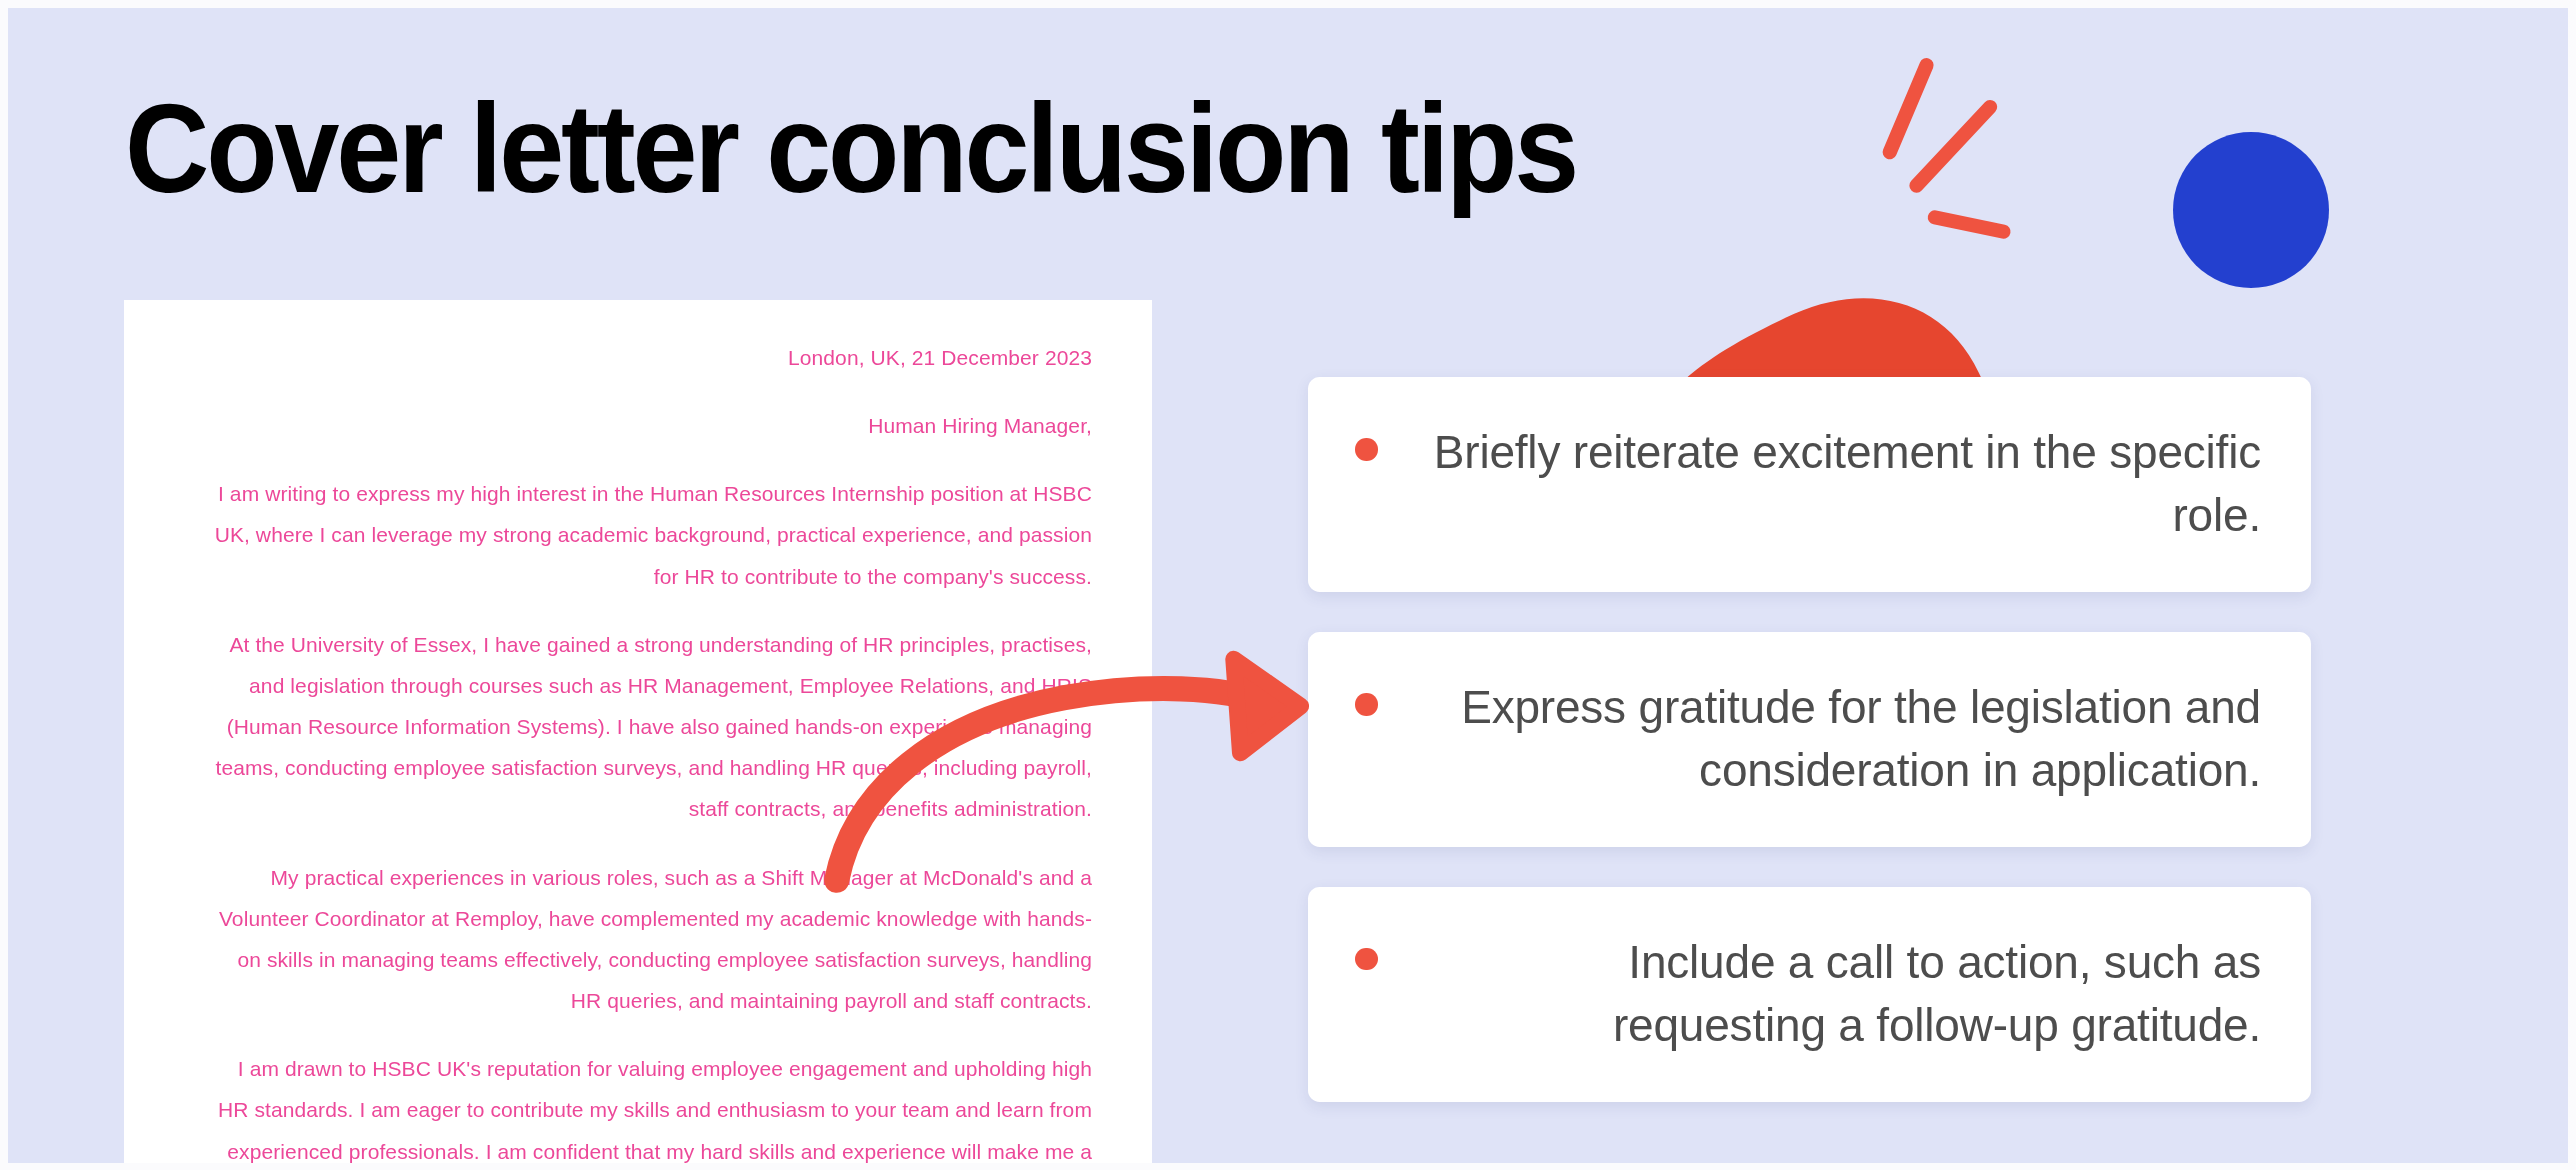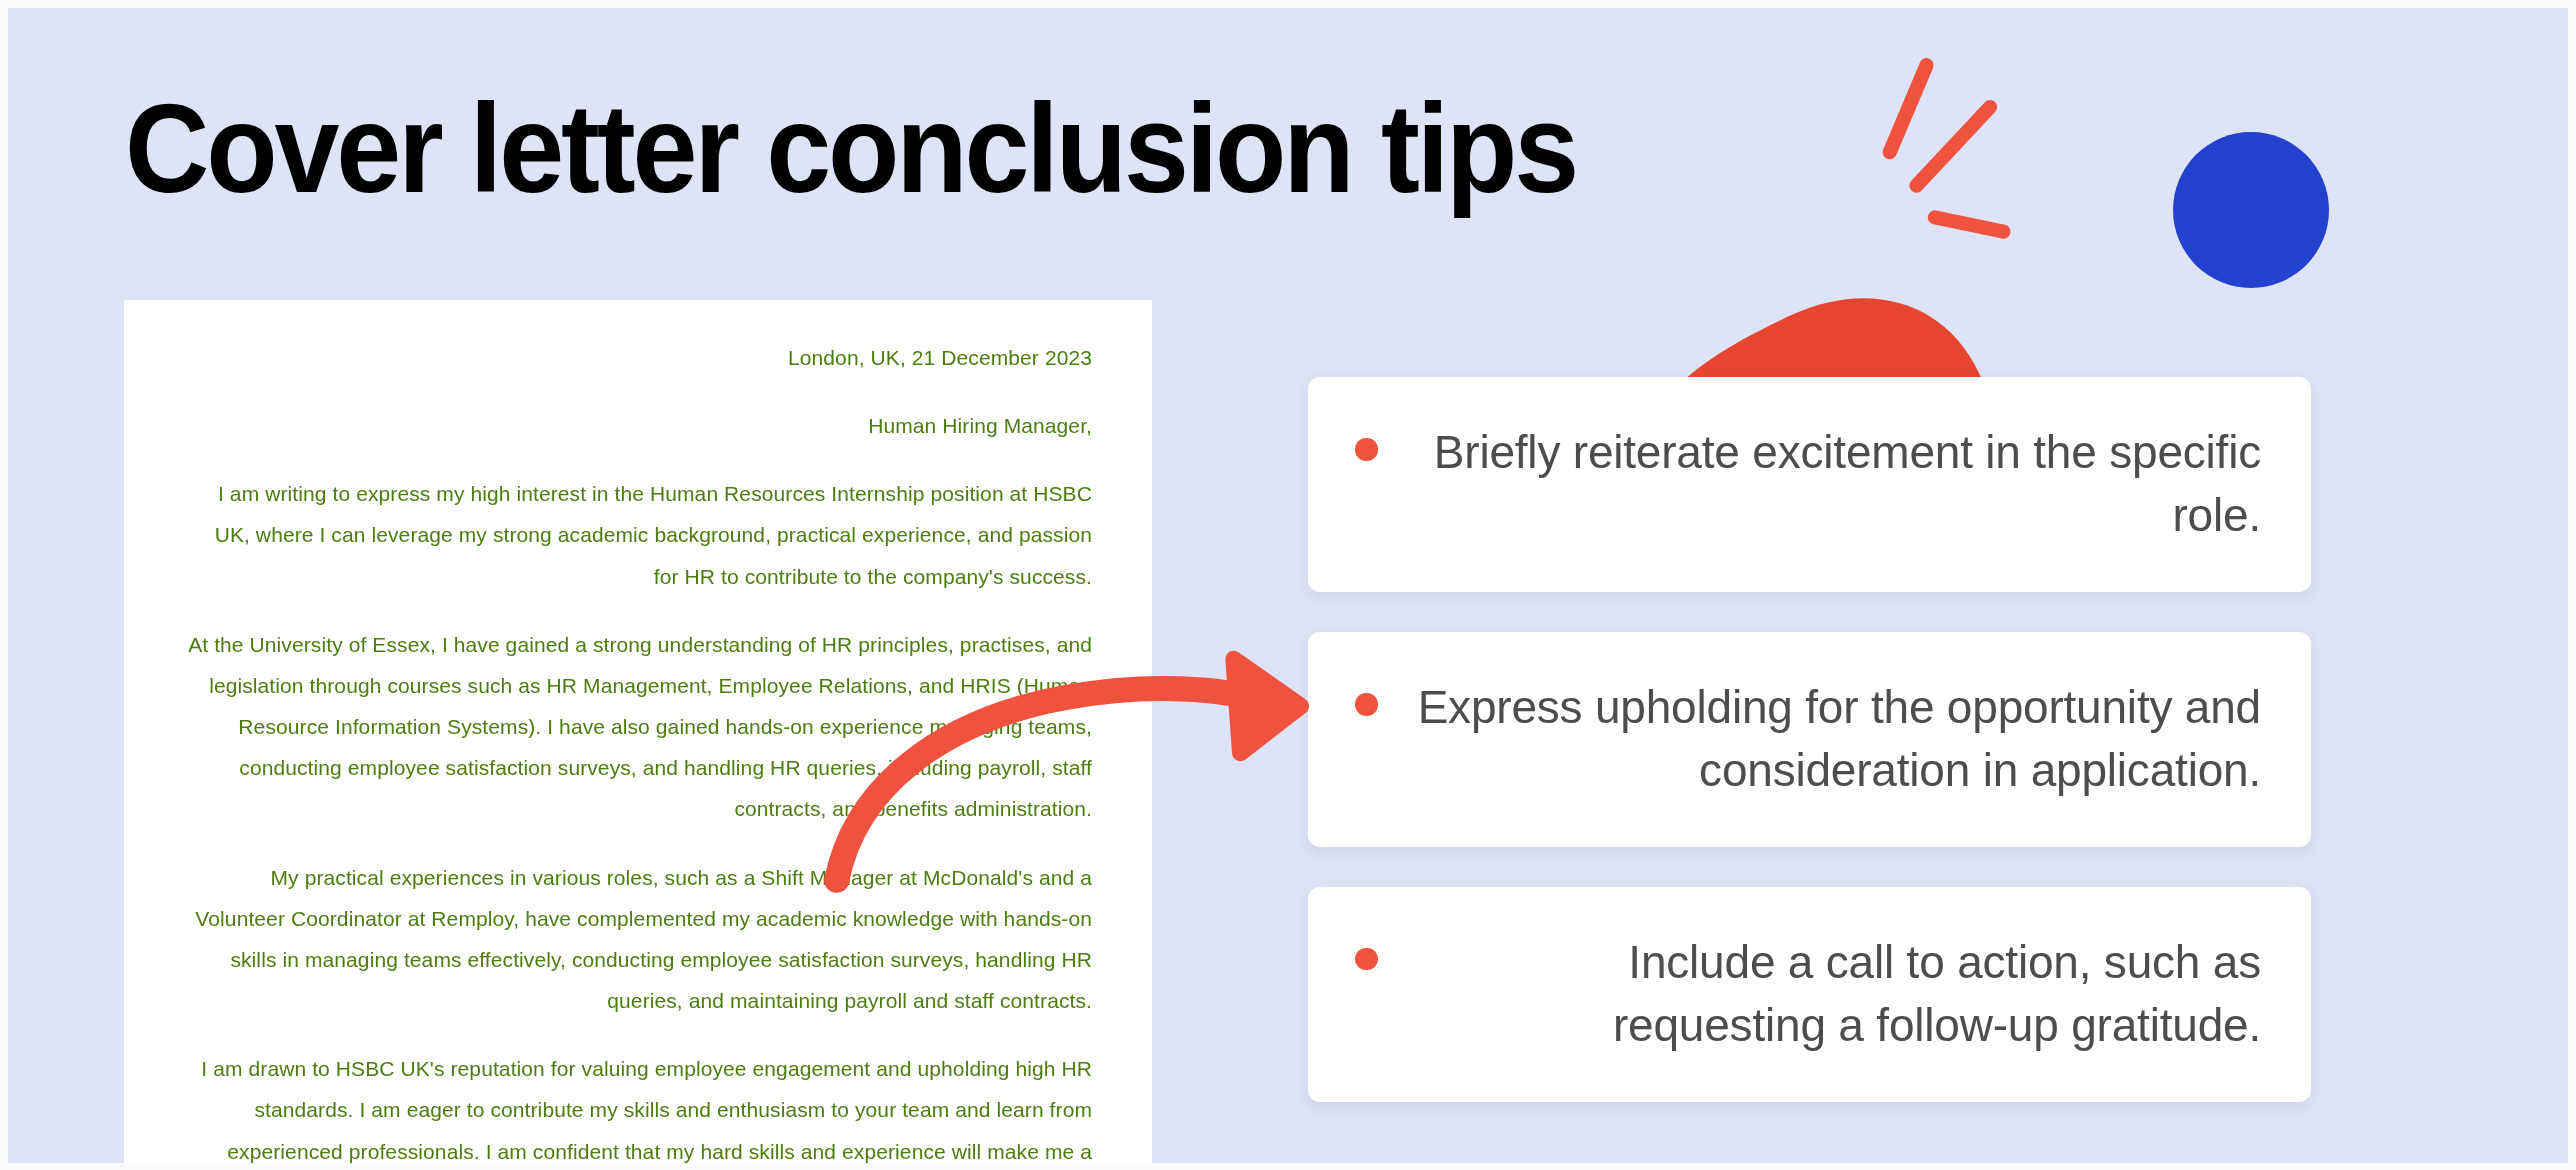--- a/index.html
+++ b/index.html
@@ -95,8 +95,9 @@
     font-family: "Liberation Sans Narrow", "Liberation Sans", sans-serif;
     font-size: 21px;
     line-height: 1.96;
-    color: #4d7c0f;
+    color: #ec4899;
     letter-spacing: 0.1px;
+    margin-left: 24px;
   }
 
   .letter-paragraph { margin-bottom: 27px; }

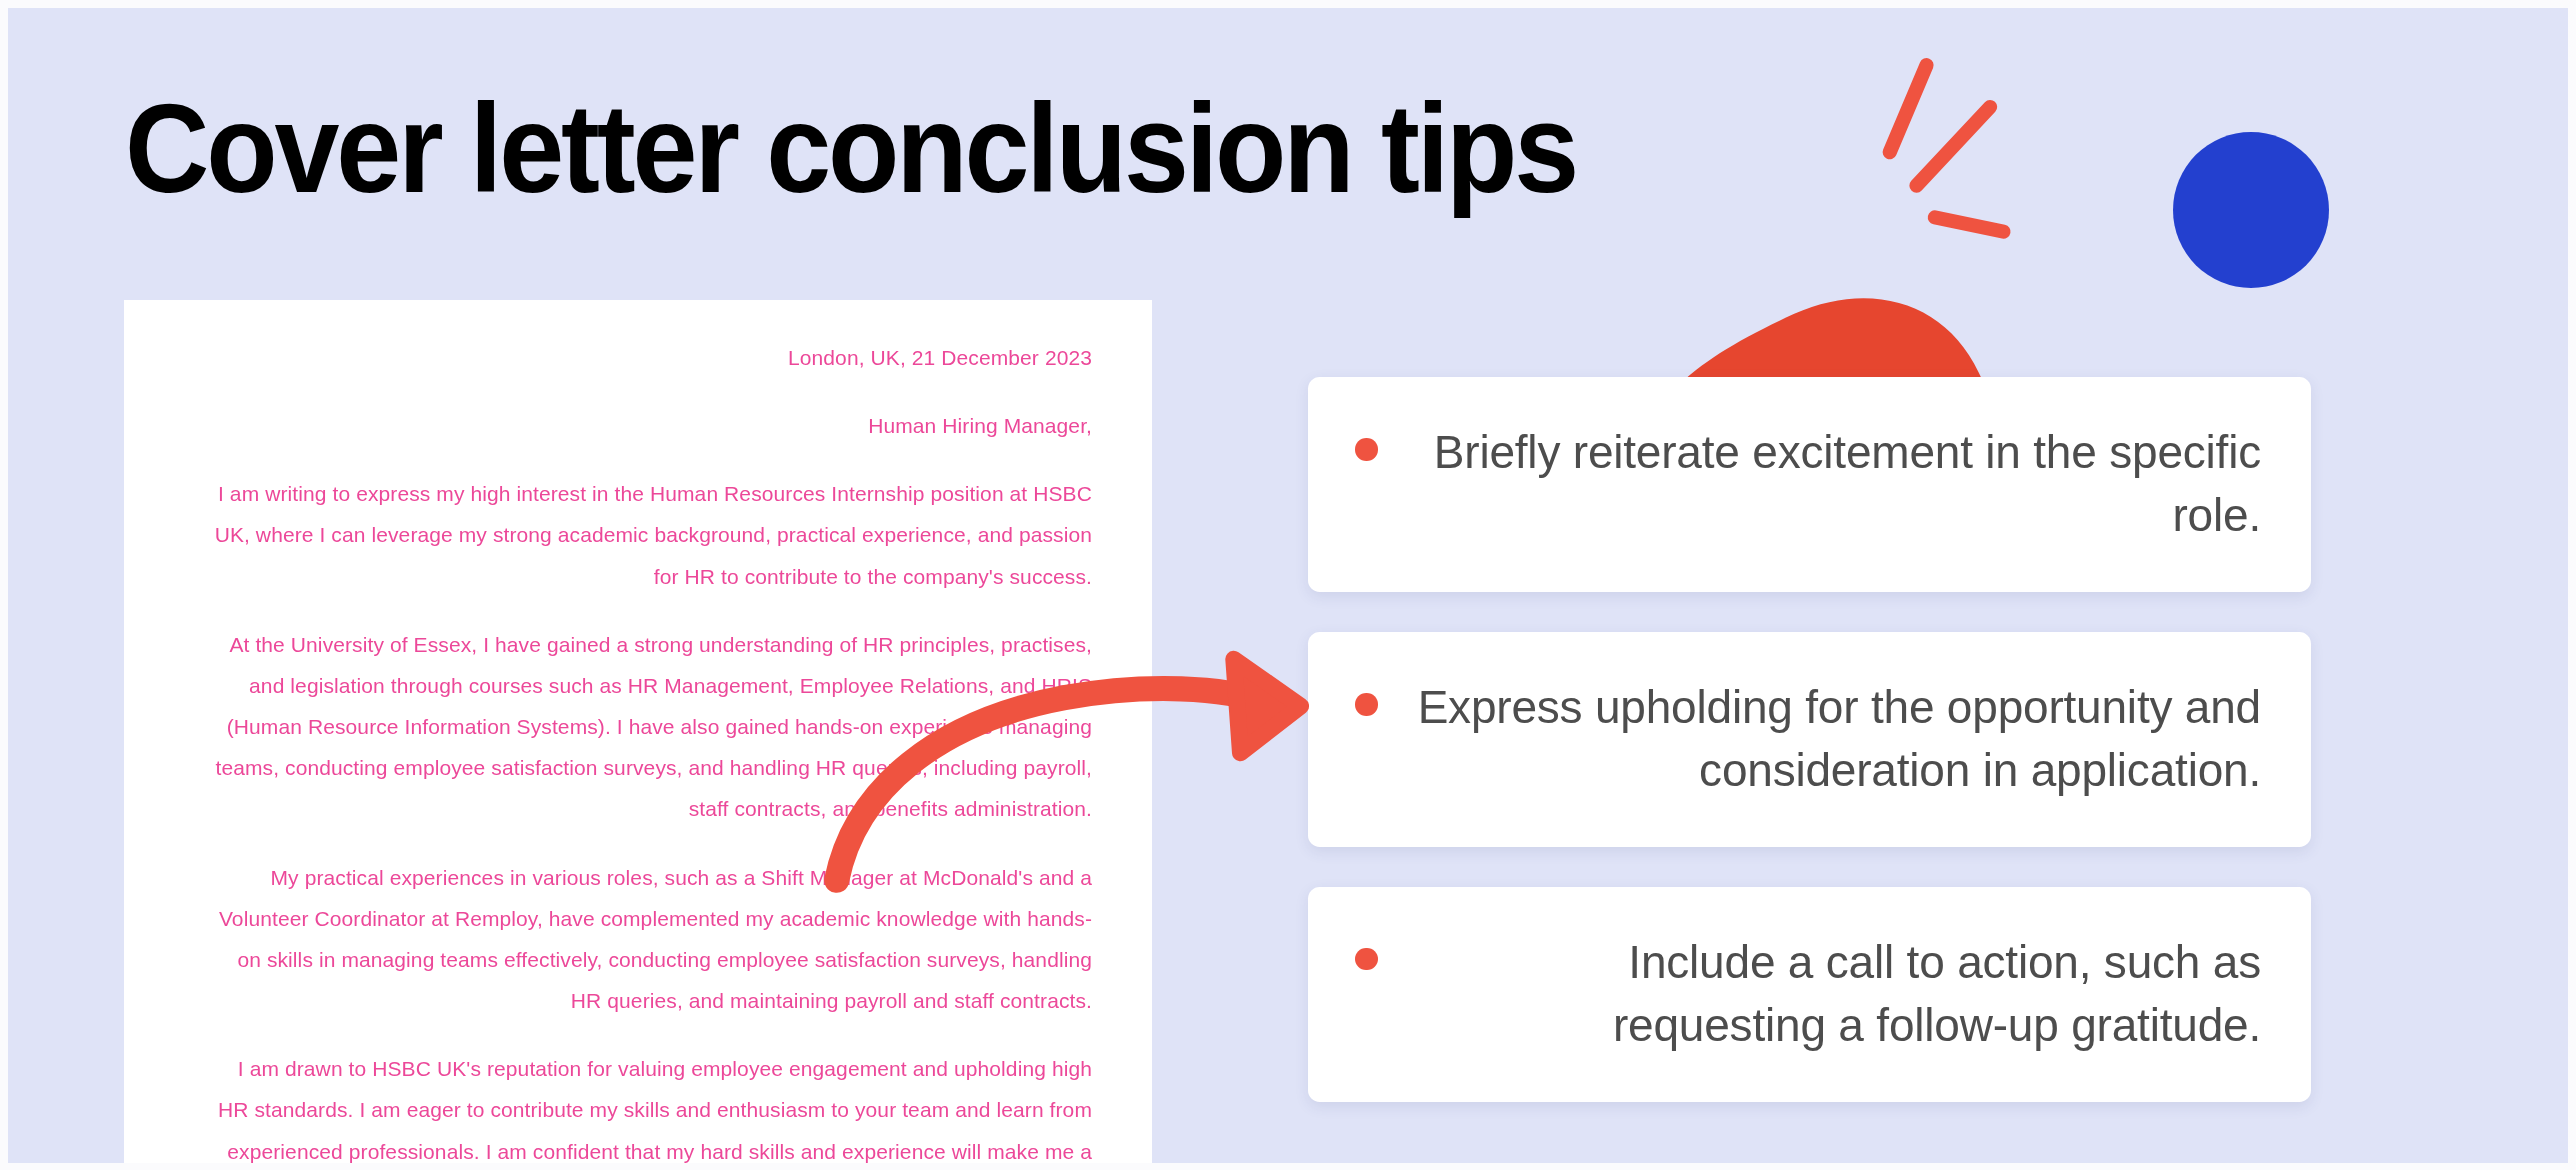--- a/index.html
+++ b/index.html
@@ -189,7 +189,7 @@
 
     <div class="tip-card">
       <span class="tip-bullet"></span>
-      <span class="tip-text">Express upholding for the opportunity and consideration in application.</span>
+      <span class="tip-text">Express gratitude for the legislation and consideration in application.</span>
     </div>
 
     <div class="tip-card">

